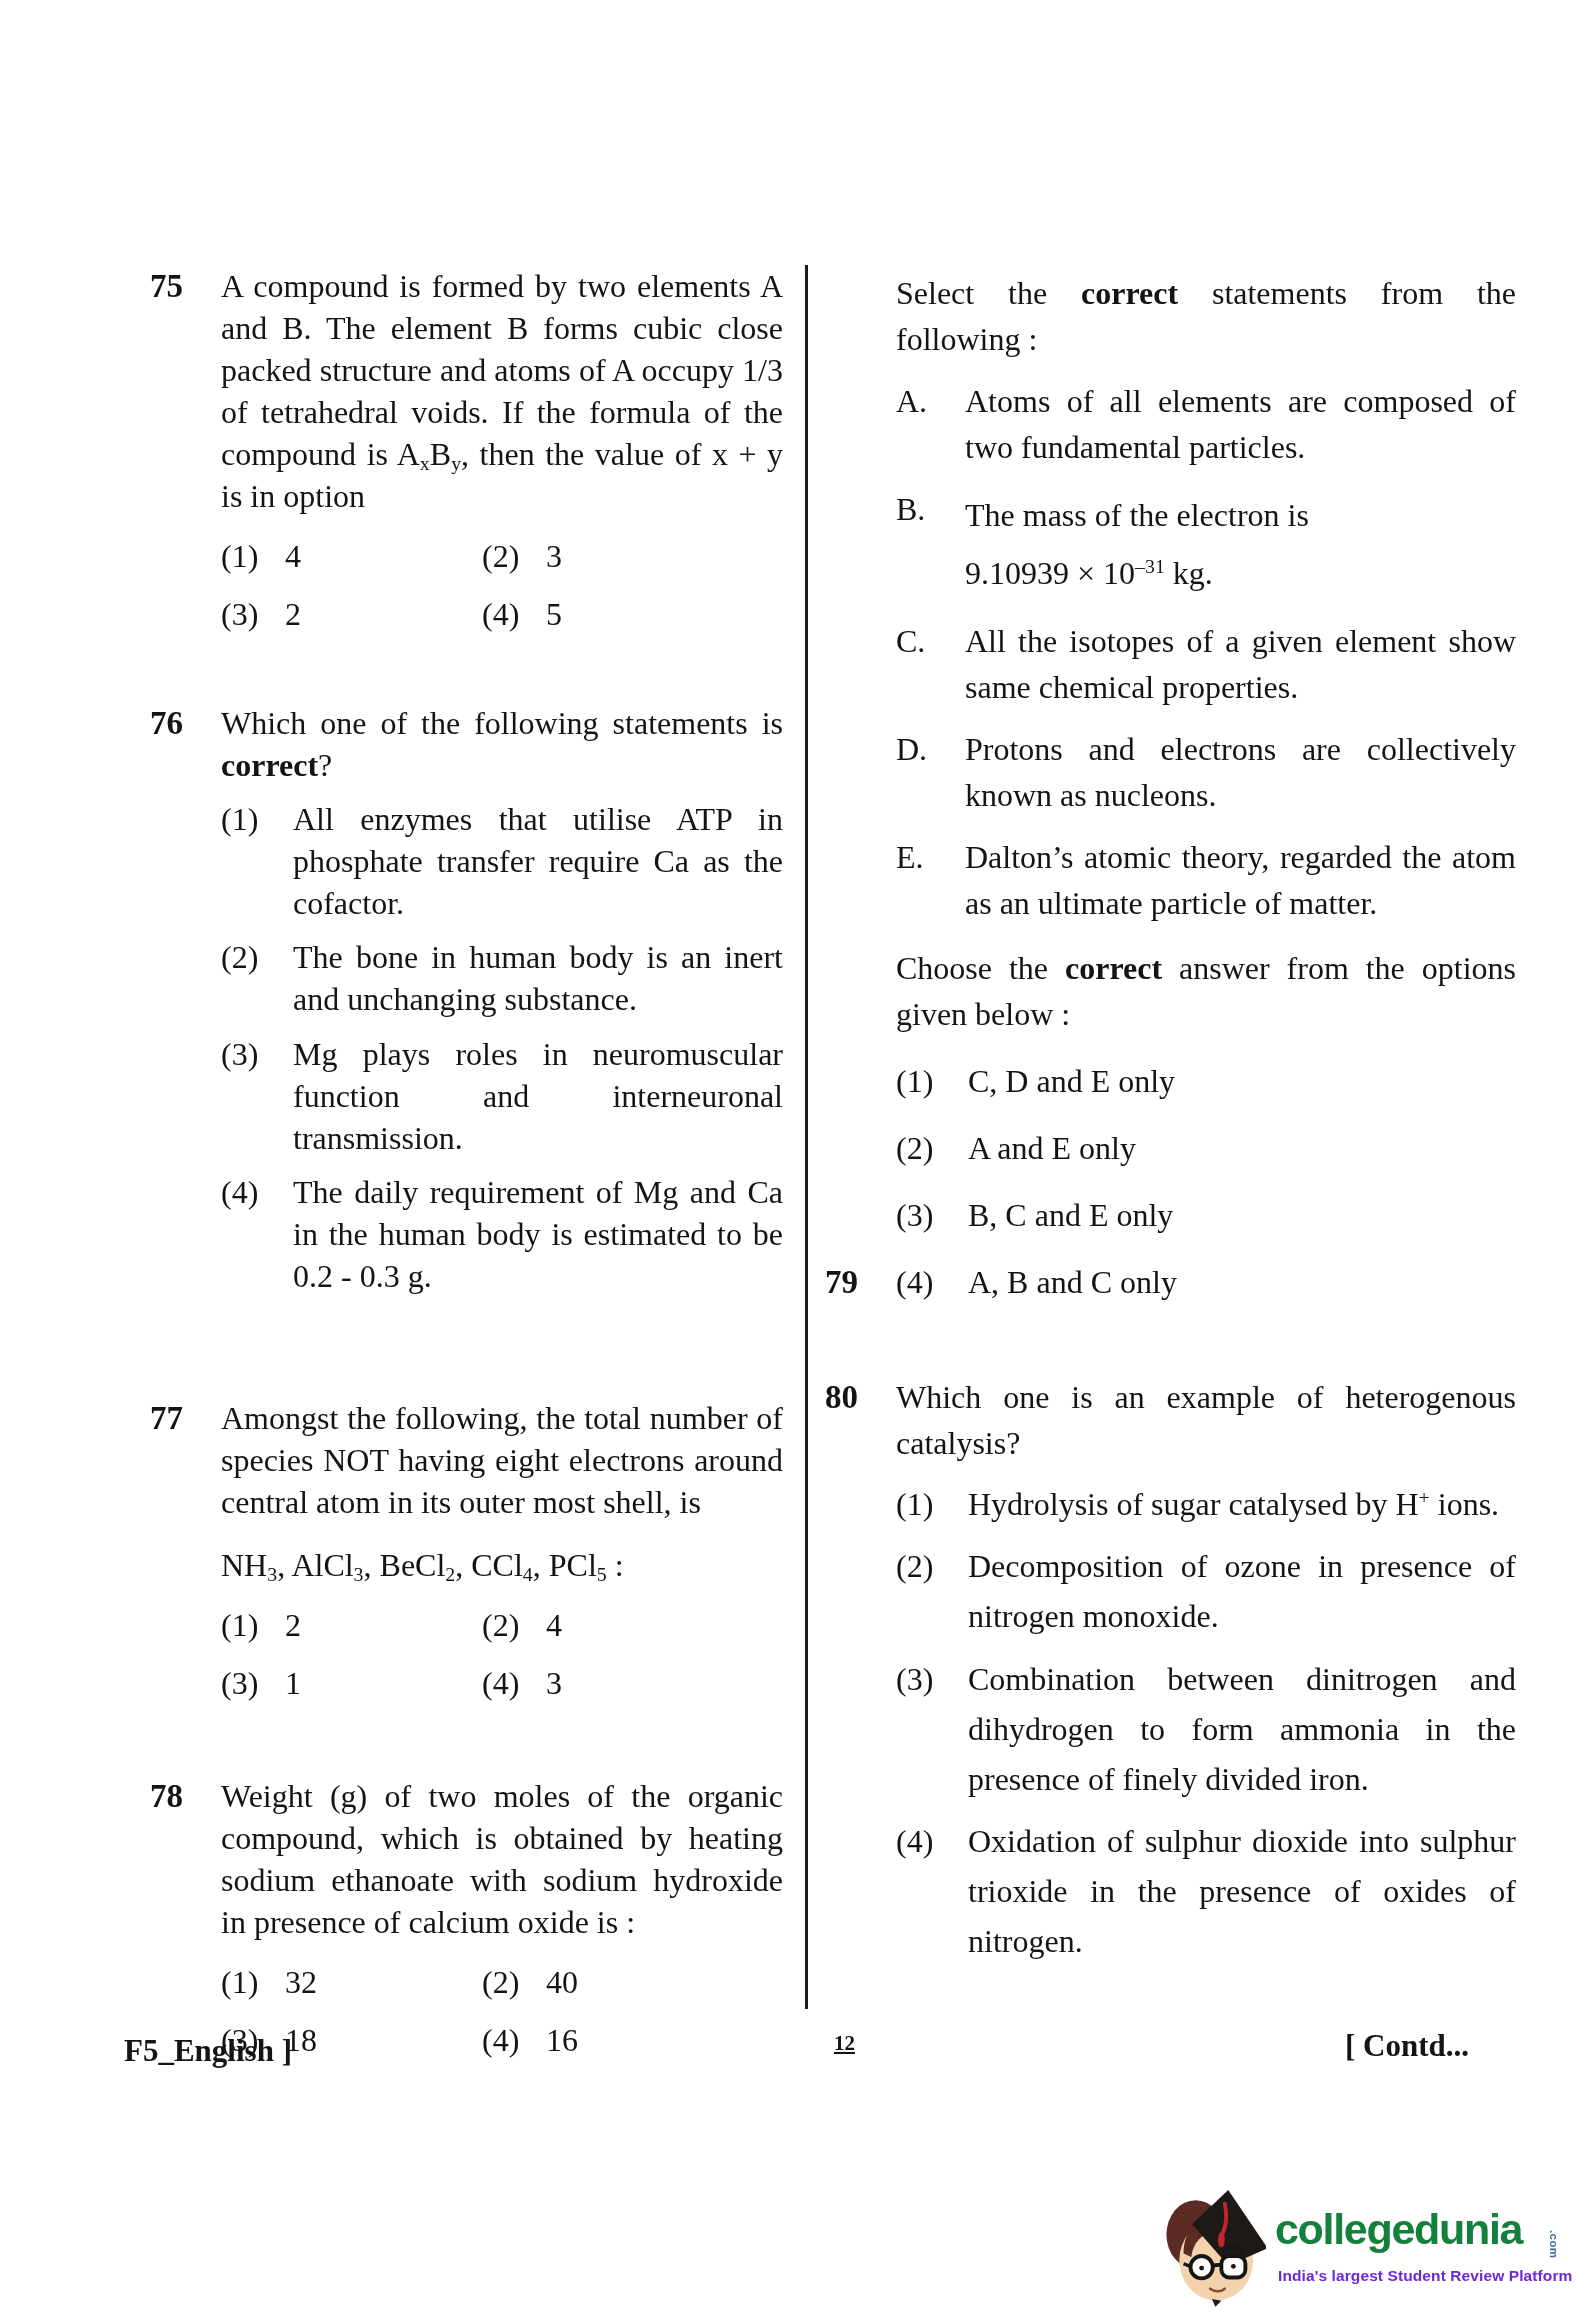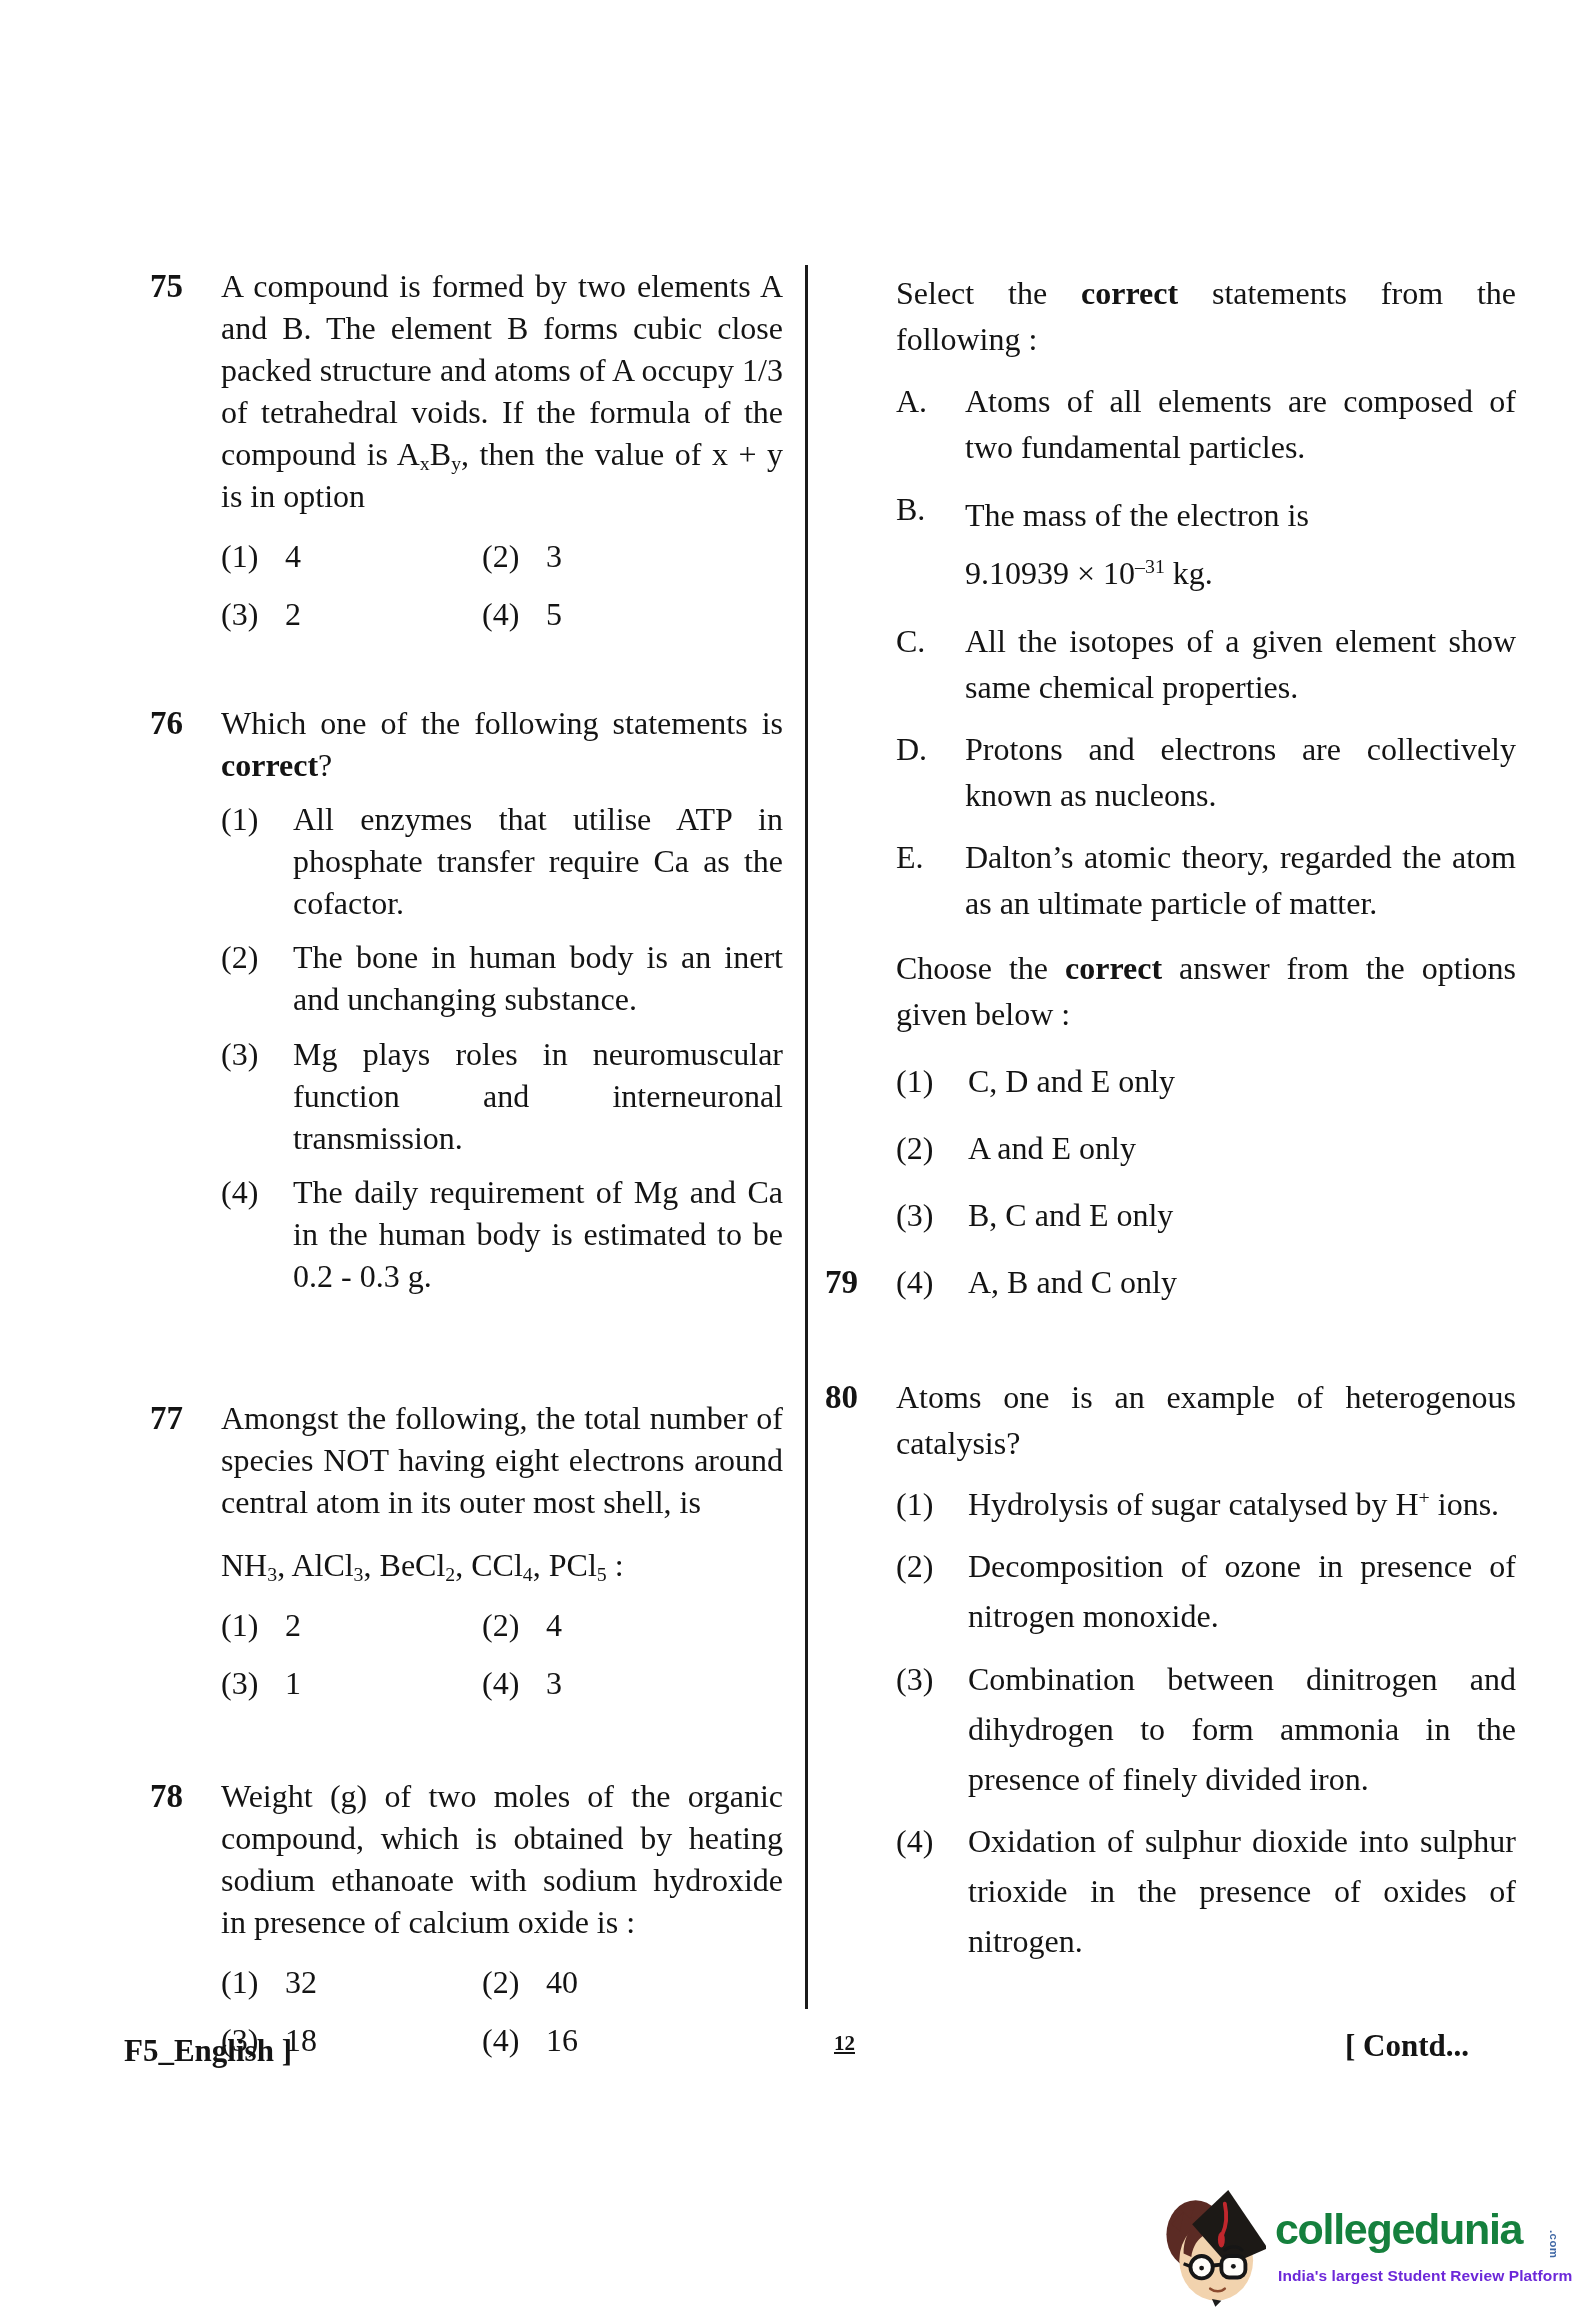--- a/index.html
+++ b/index.html
@@ -259,7 +259,7 @@
   <section class="q q80">
     <div class="qnum">80</div>
     <div class="qbody">
-      <p class="qtext">Atoms one is an example of heterogenous catalysis?</p>
+      <p class="qtext">Which one is an example of heterogenous catalysis?</p>
       <div class="optlist opts80">
         <div class="opt">
             <span class="olabel">(1)</span>

